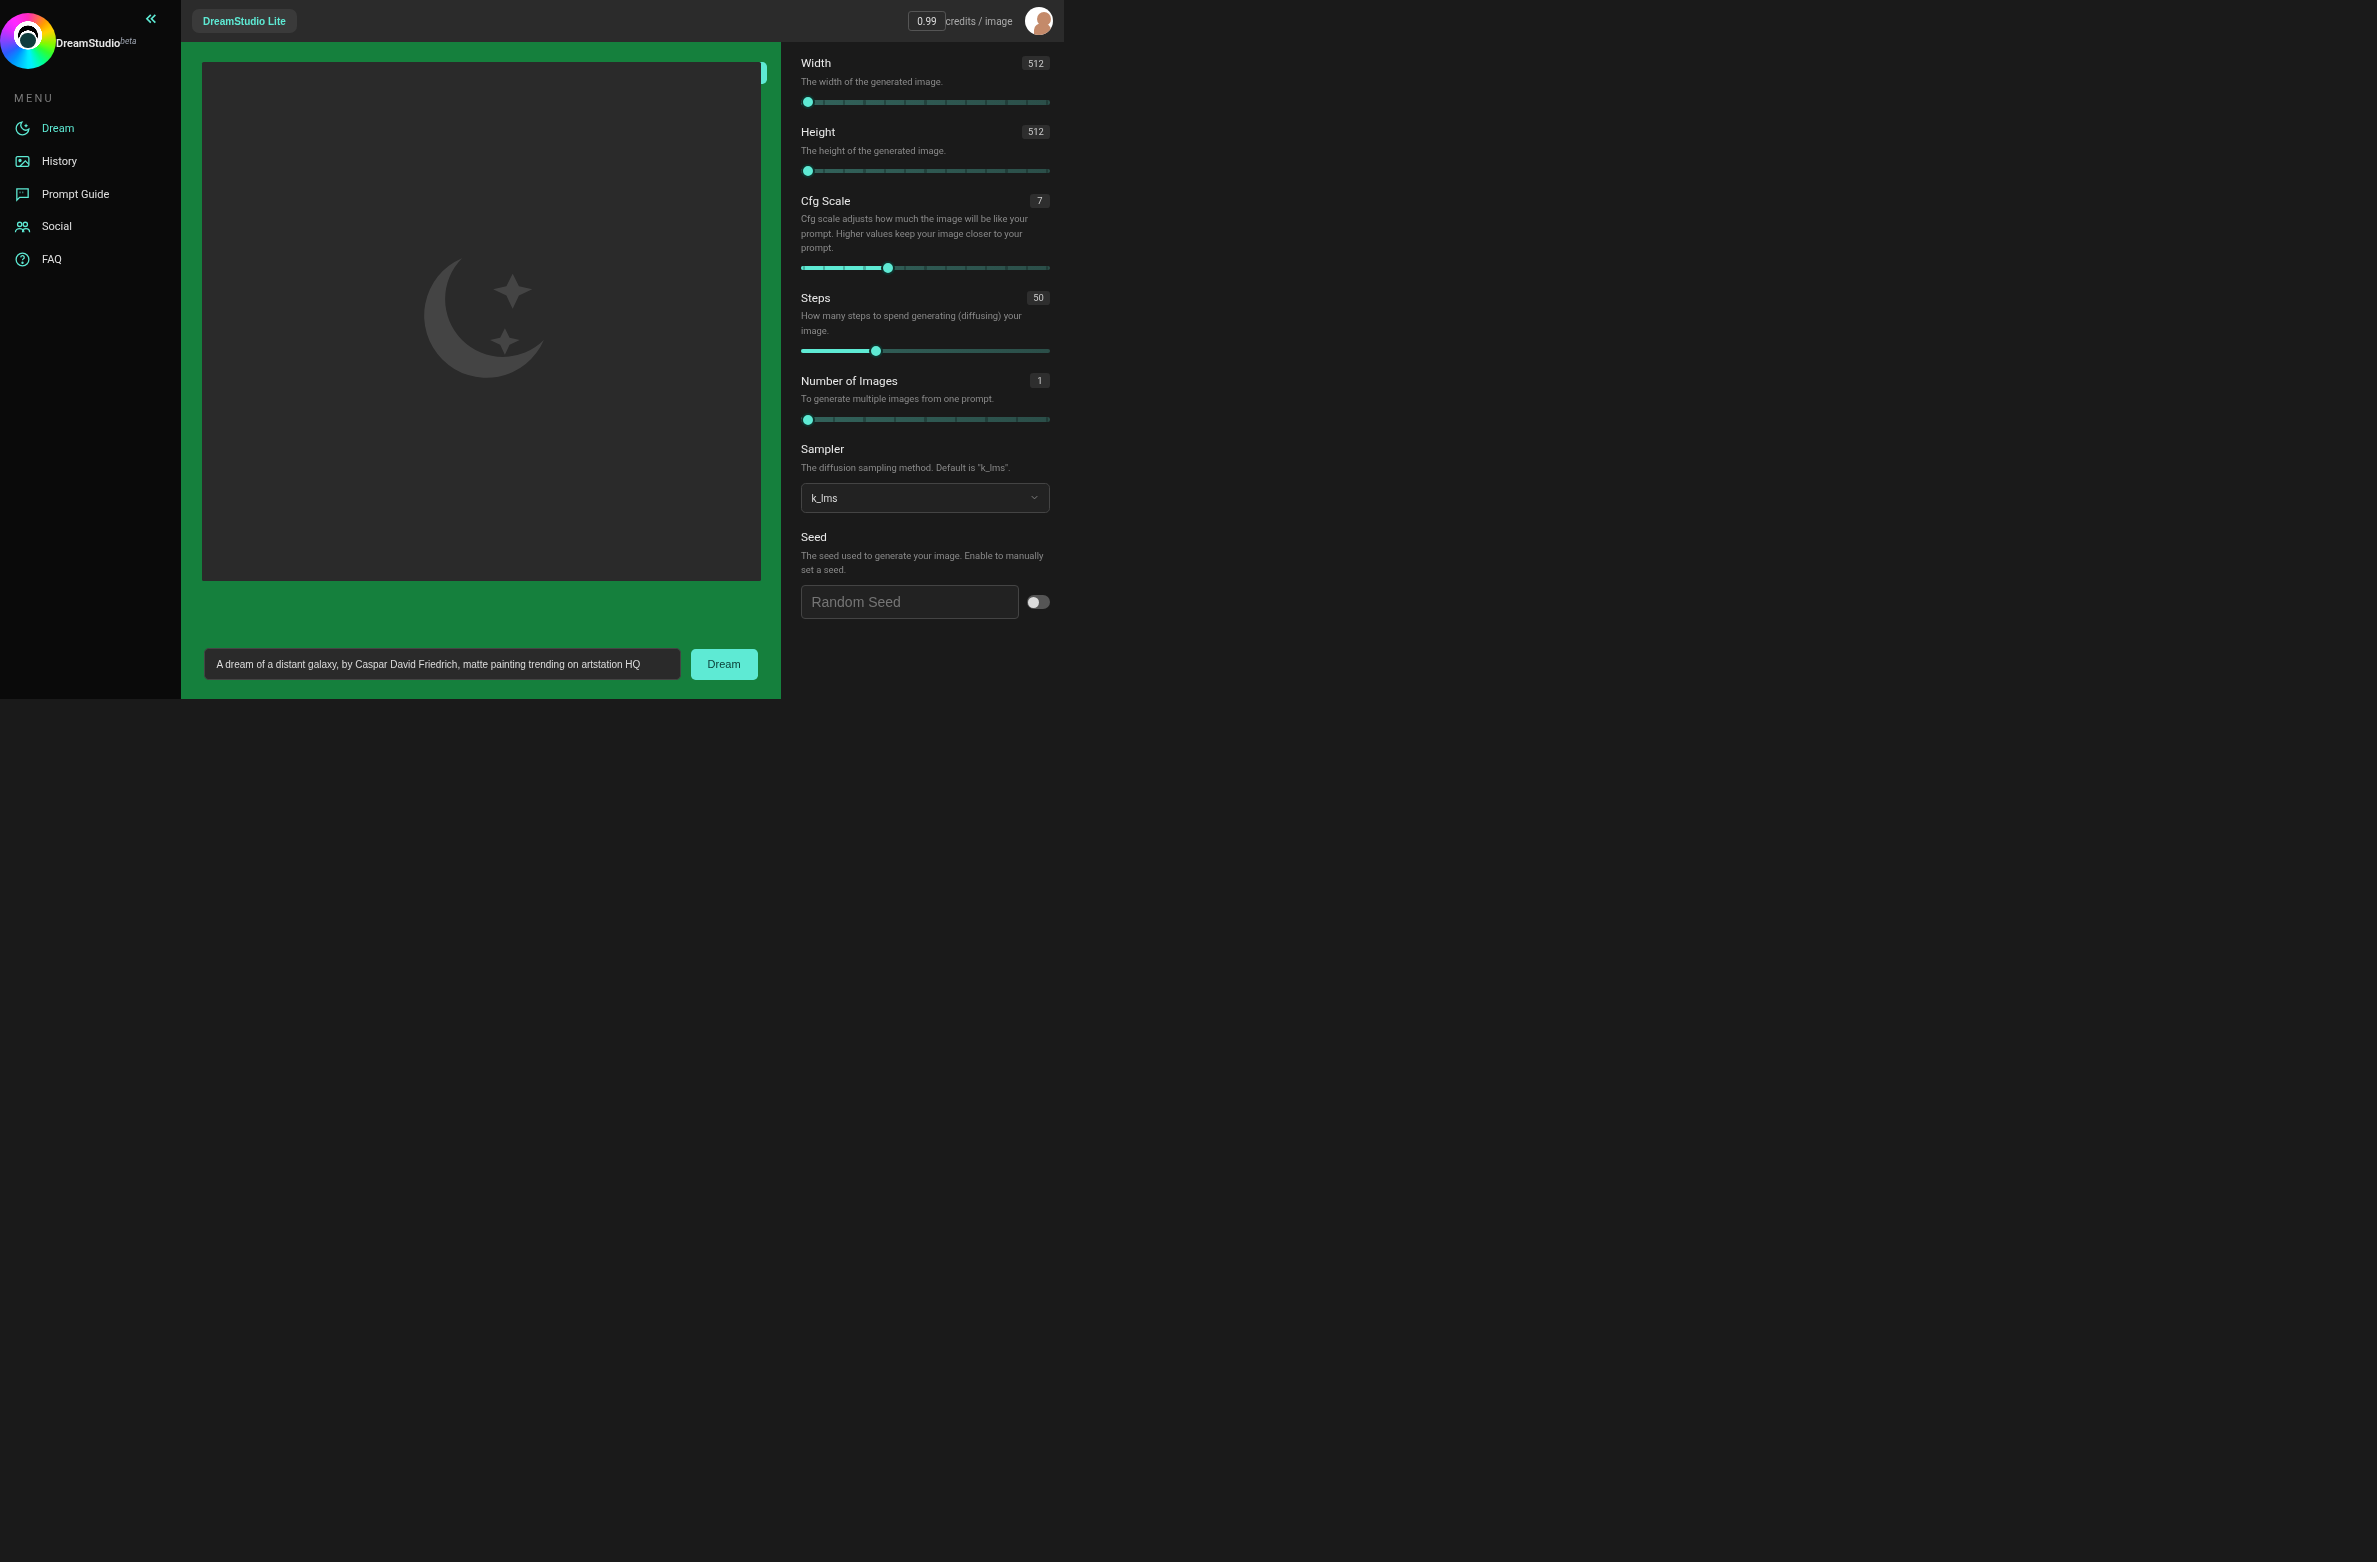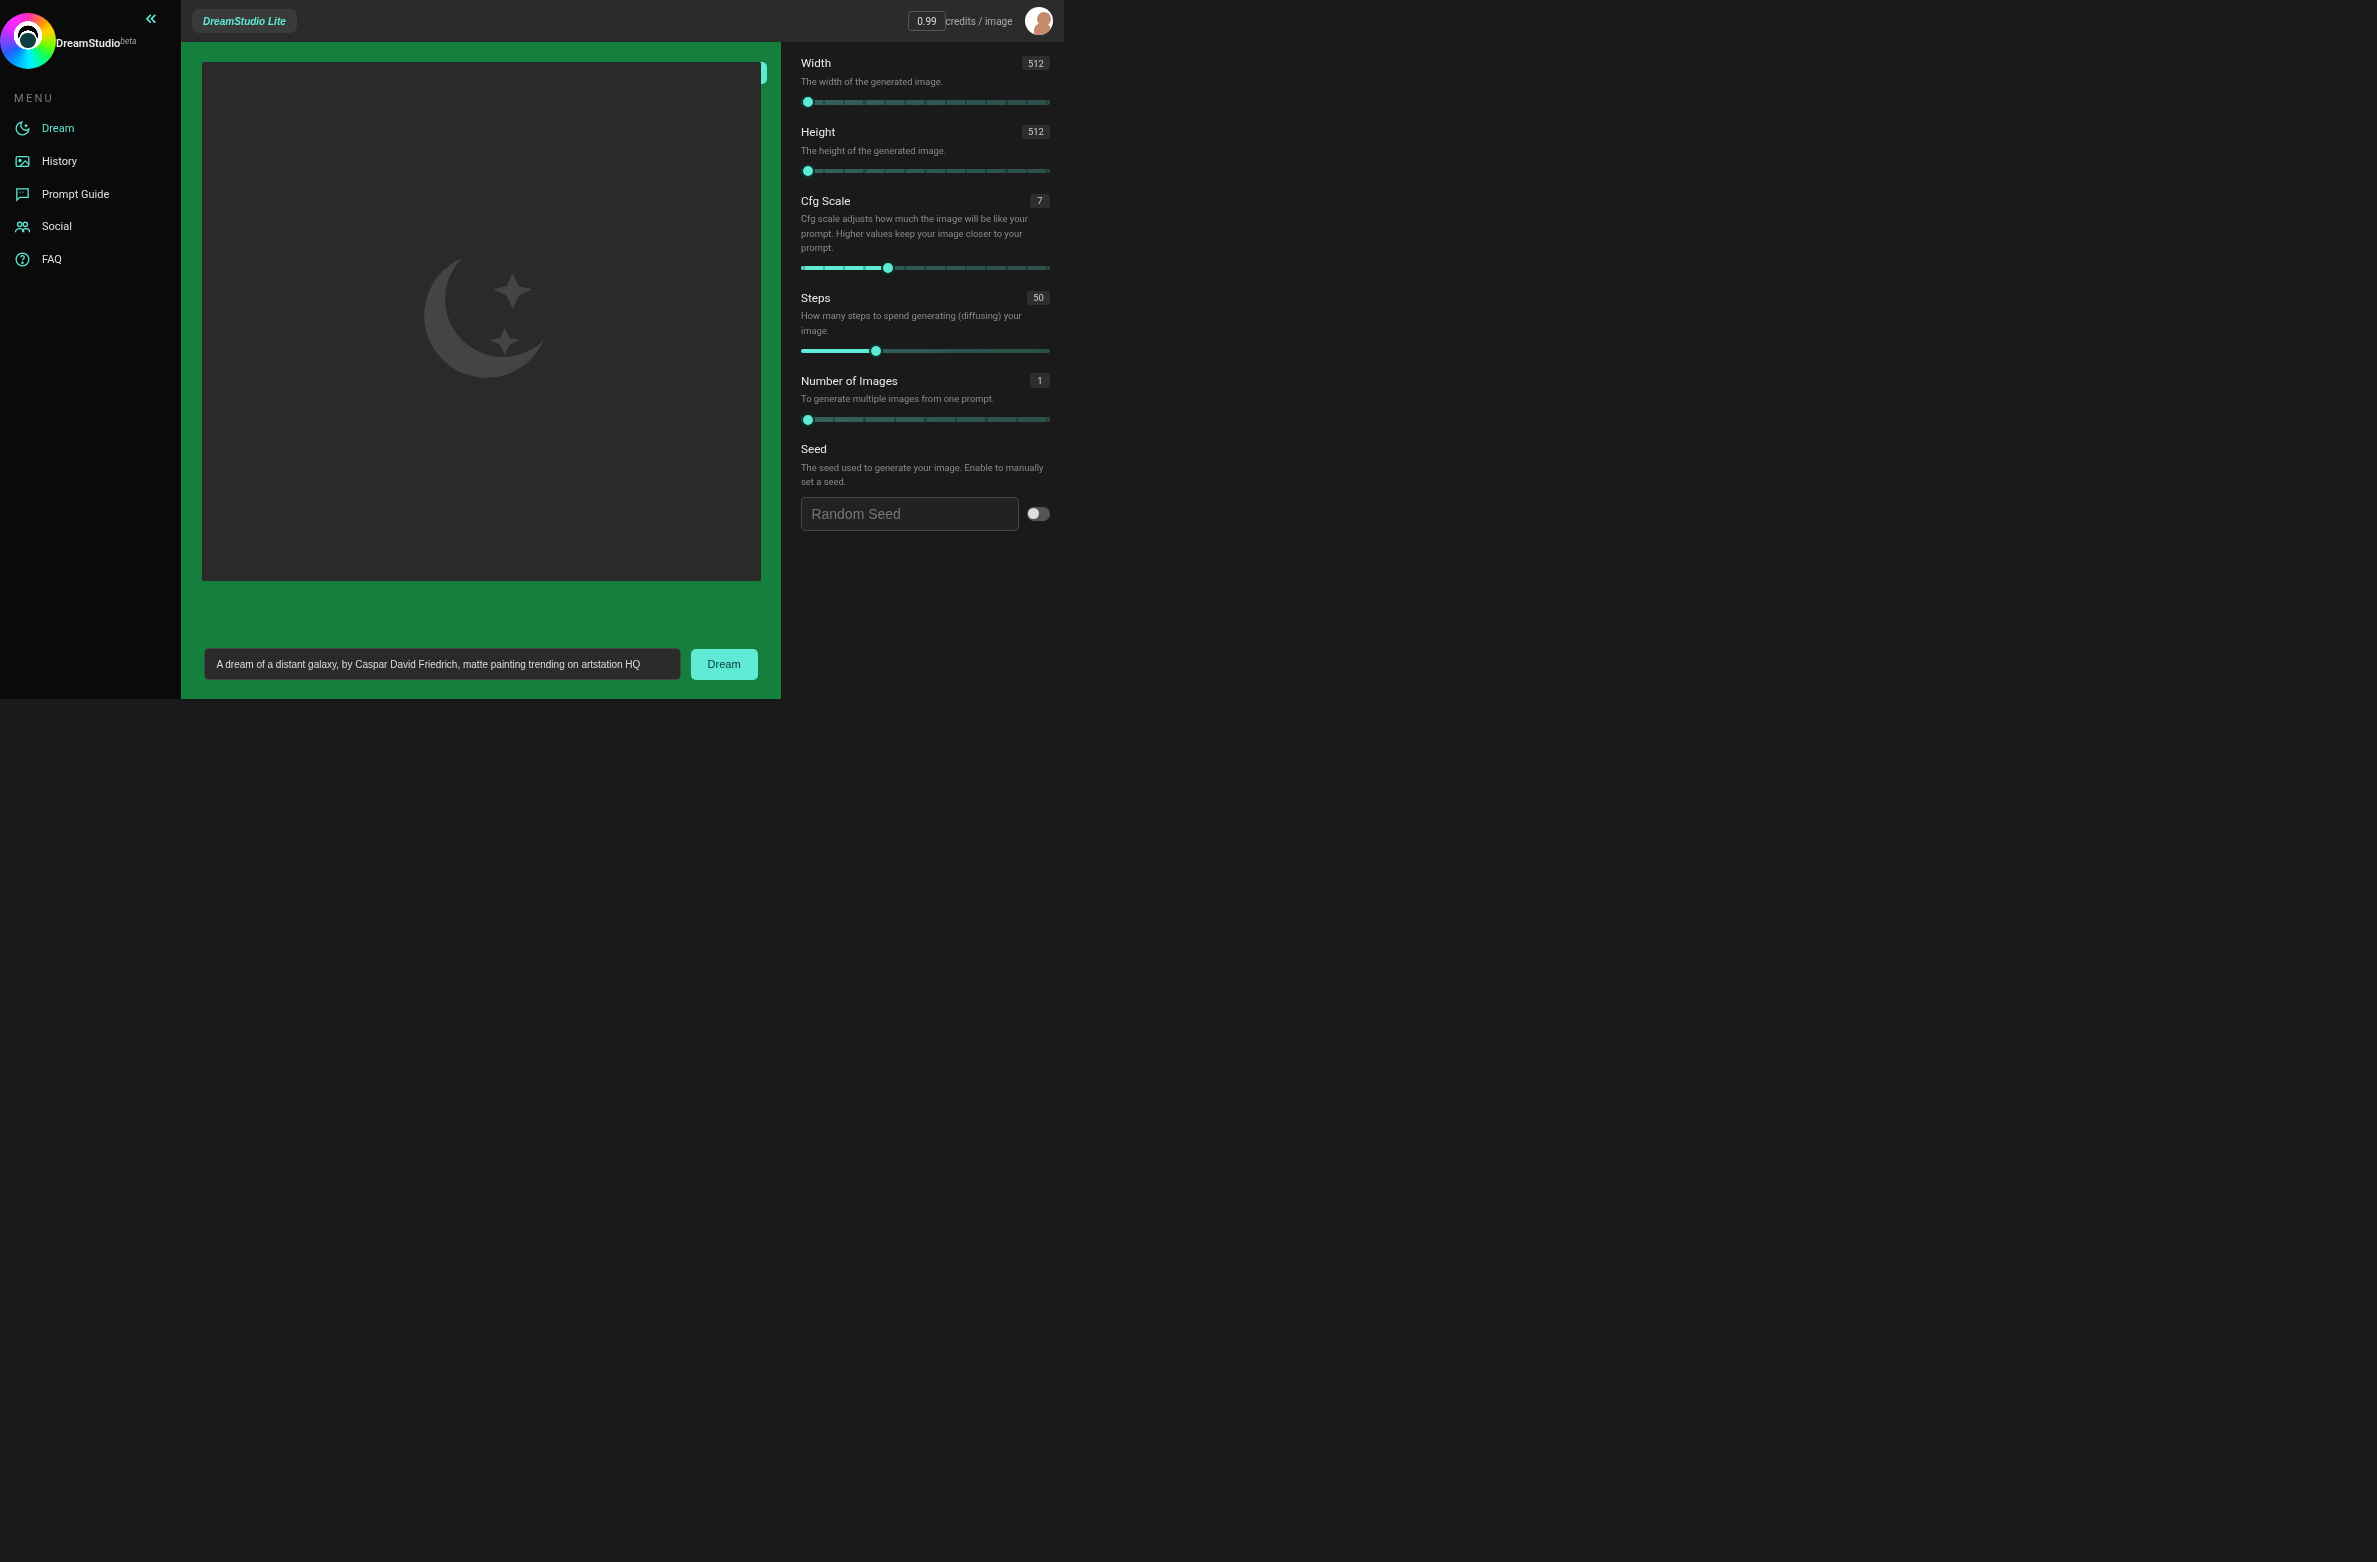--- a/index.html
+++ b/index.html
@@ -96,7 +96,6 @@
     border-radius: 7px;
     border: none;
     cursor: pointer;
-    font-style: italic;
   }
   .topbar-spacer { flex: 1; }
   .credits-box {

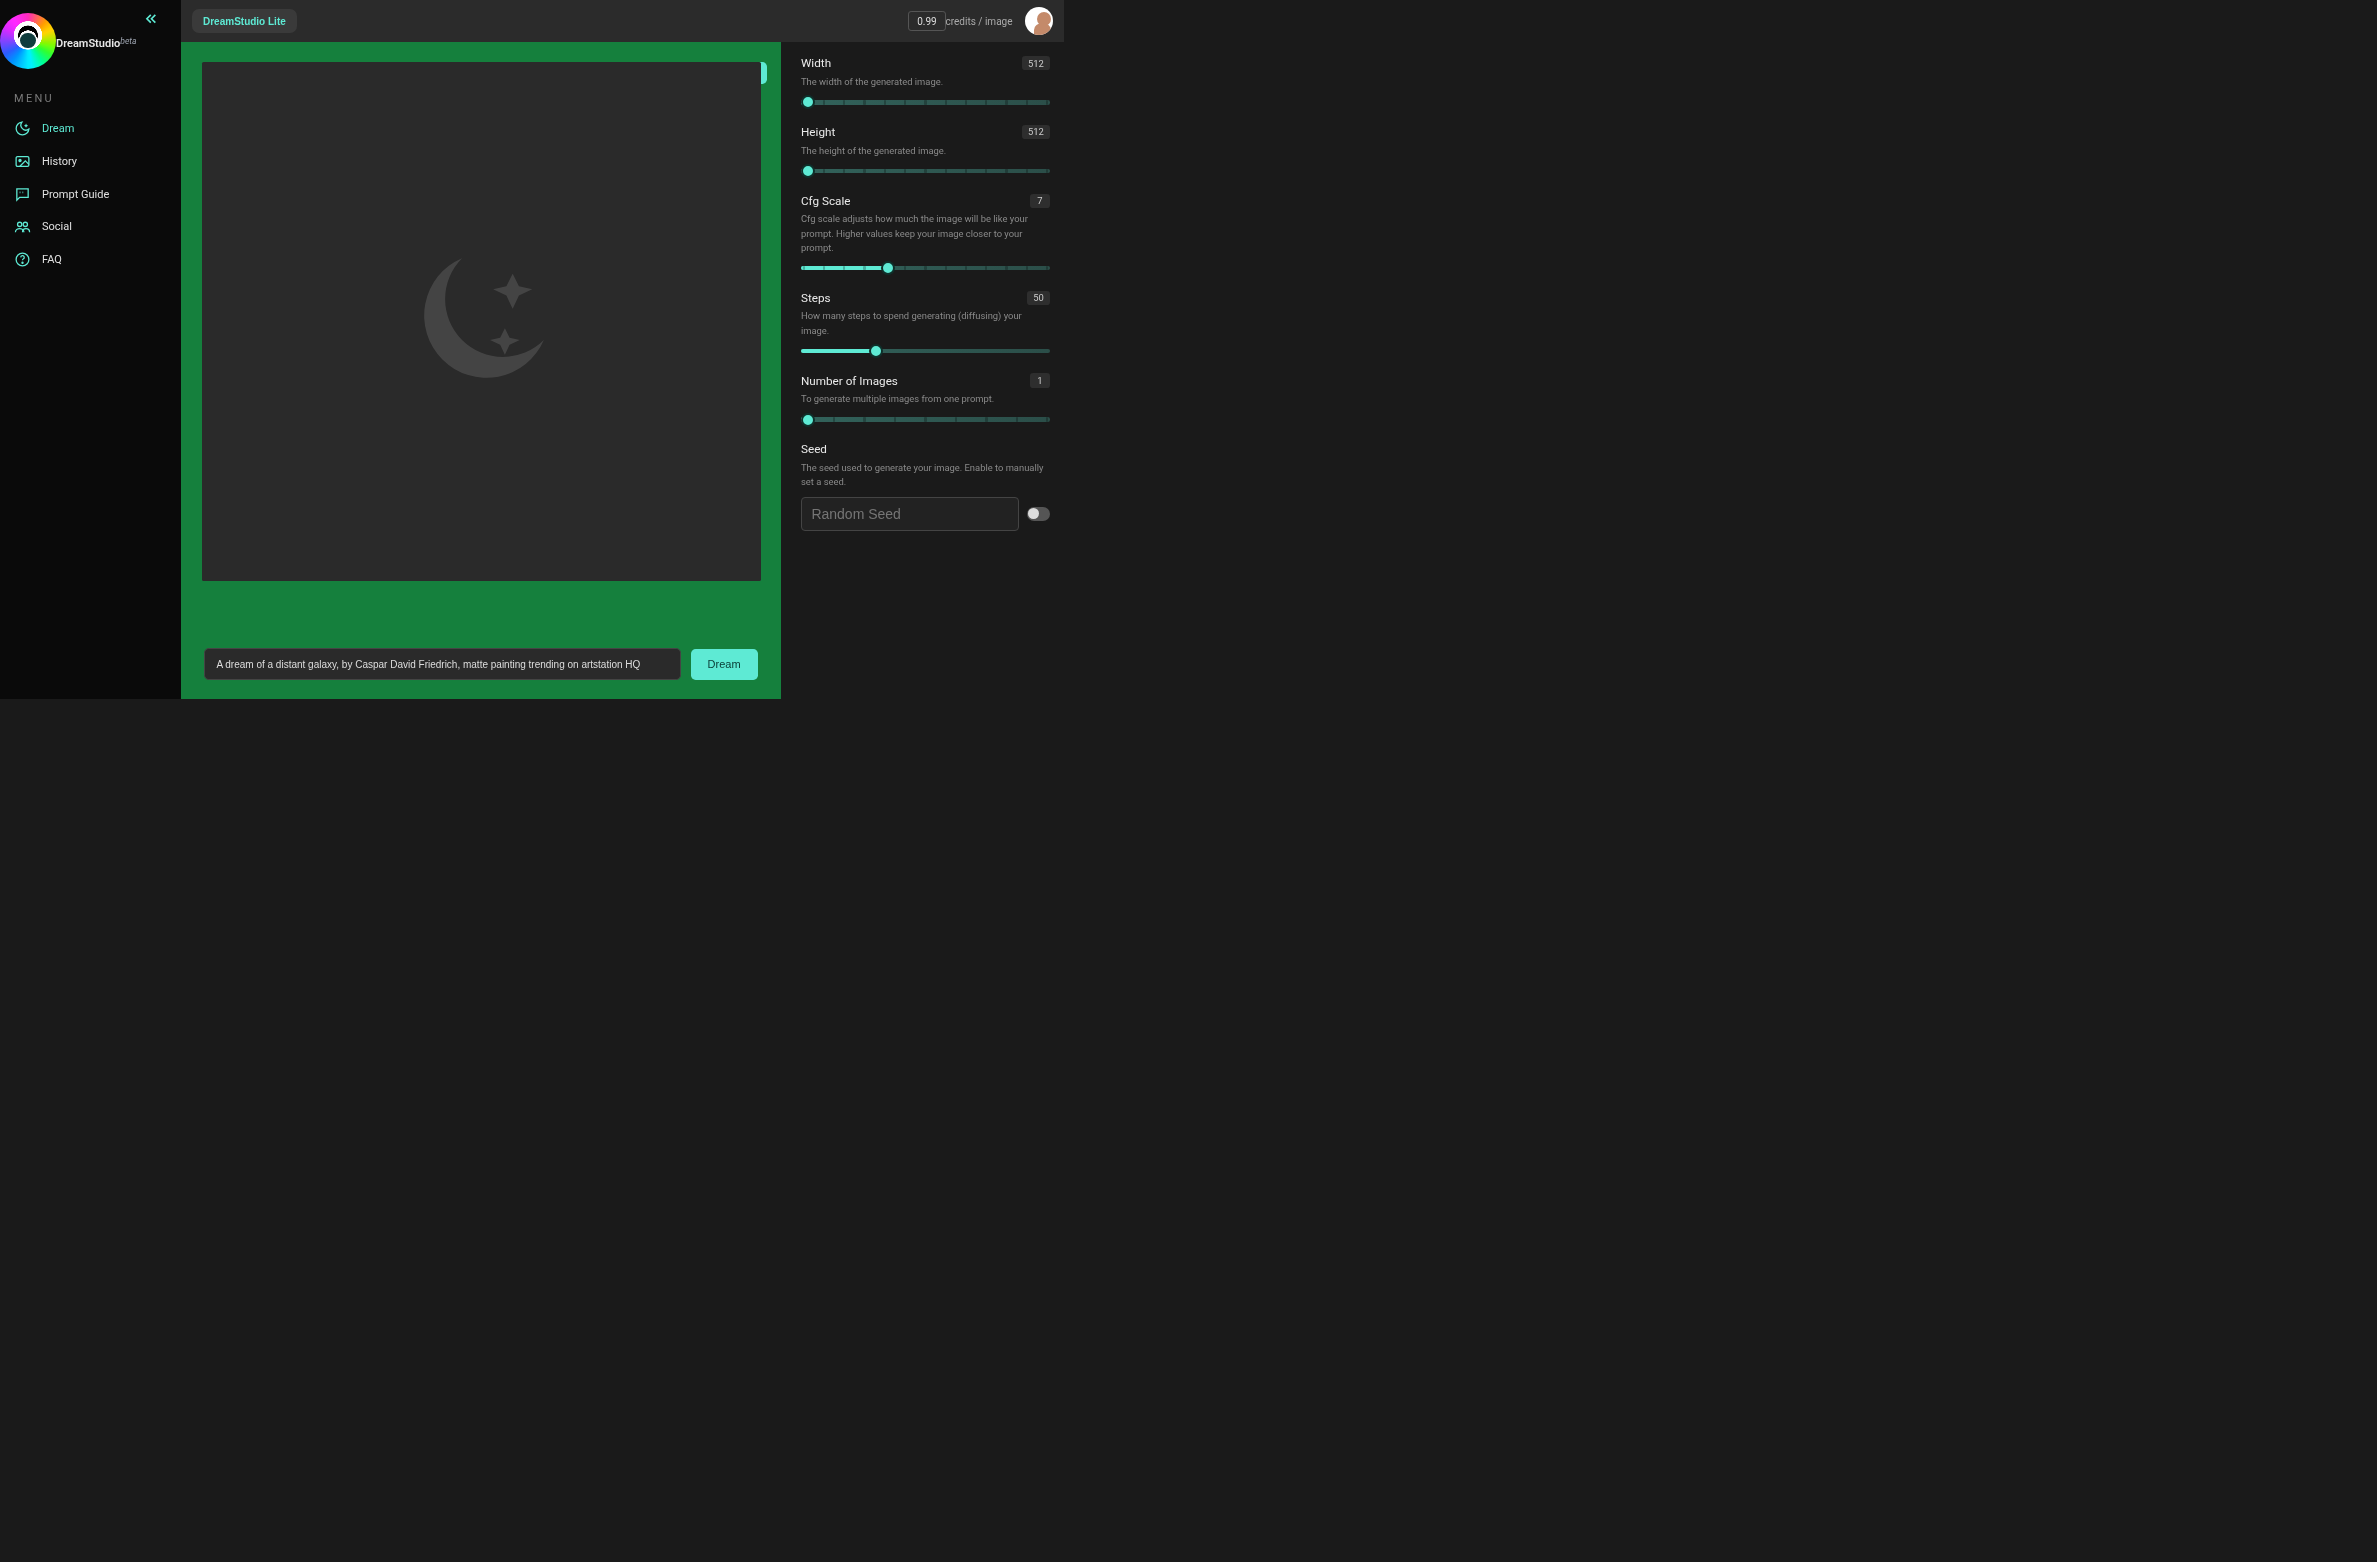--- a/index.html
+++ b/index.html
@@ -551,6 +551,20 @@
     </div>
   </div>
 
+  <div class="setting">
+    <div class="setting-head">
+      <div class="setting-title">Sampler</div>
+    </div>
+    <div class="setting-desc">The diffusion sampling method. Default is "k_lms".</div>
+    <div class="select-box">
+      <span>k_lms</span>
+      <span>
+        <svg width="11" height="11" viewBox="0 0 24 24" fill="none" stroke="#888" stroke-width="2">
+            <polyline points="6 9 12 15 18 9"></polyline>
+          </svg>
+      </span>
+    </div>
+  </div>
 
   <div class="setting">
     <div class="setting-head">

